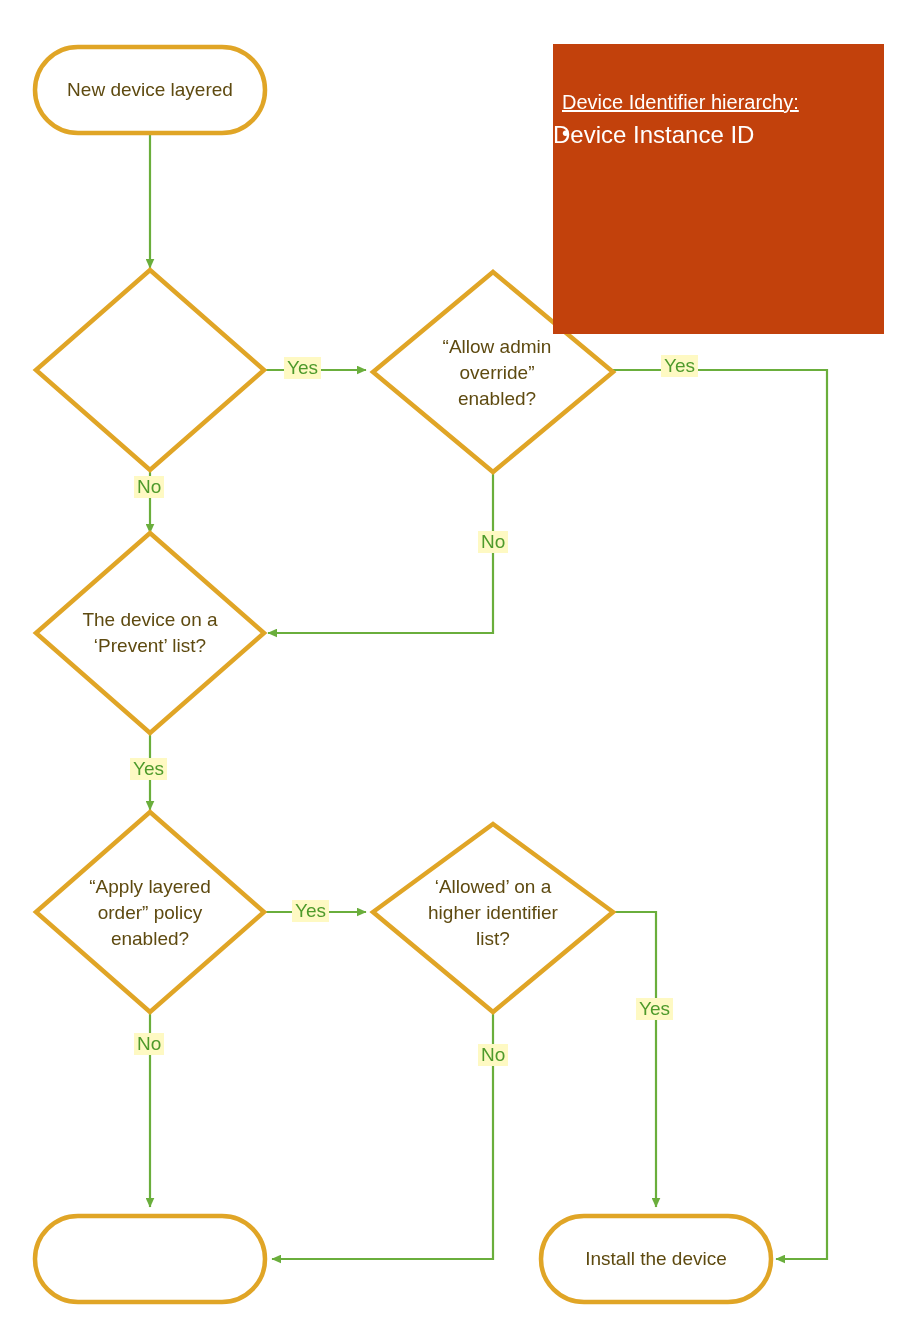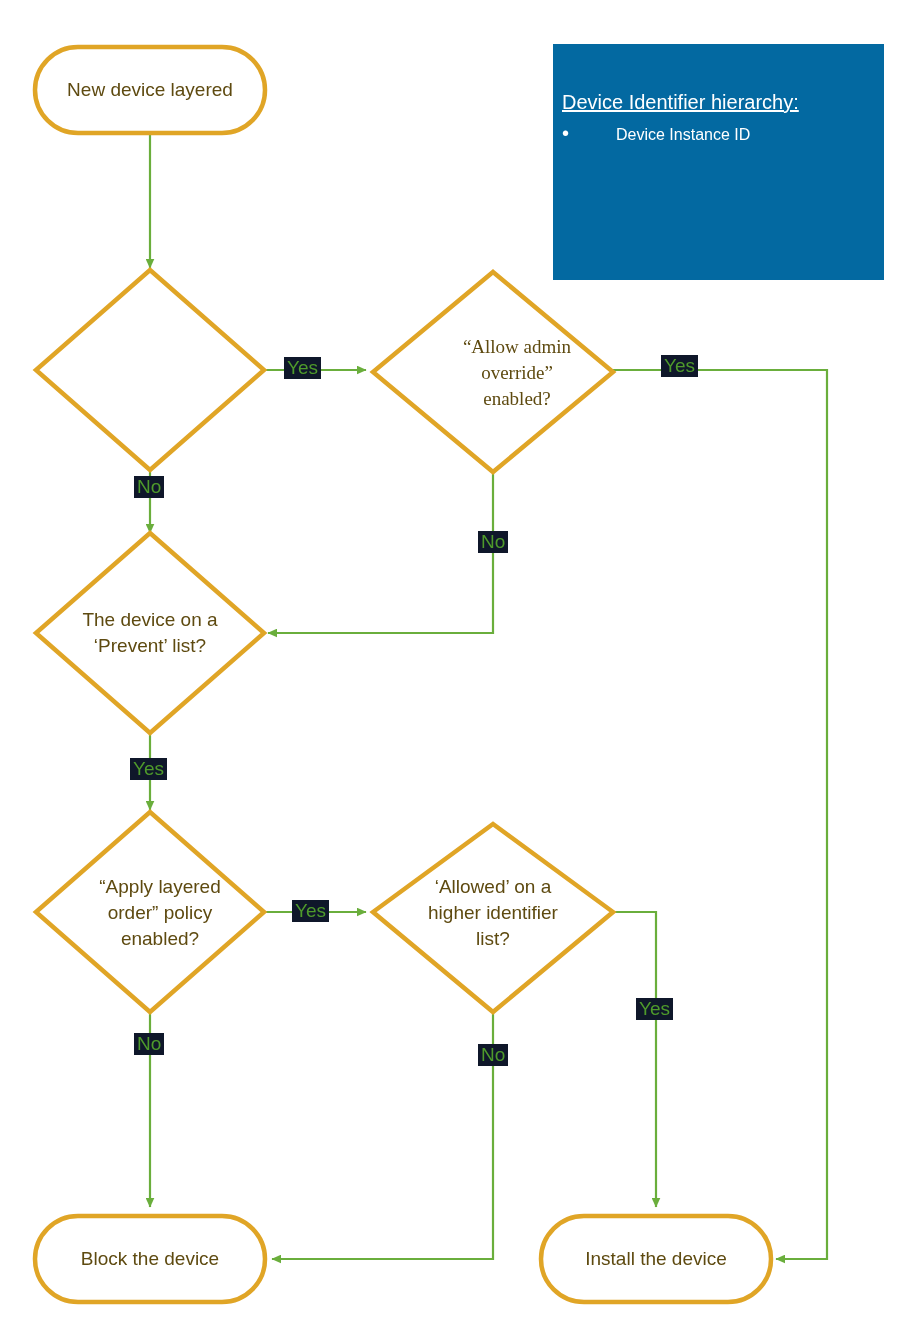--- a/index.html
+++ b/index.html
@@ -56,8 +56,8 @@
     left: 553px;
     top: 44px;
     width: 331px;
-    height: 236px;
-    background: #0369a1;
+    height: 290px;
+    background: #c2410c;
     box-sizing: border-box;
     padding: 44px 0 0 0;
   }

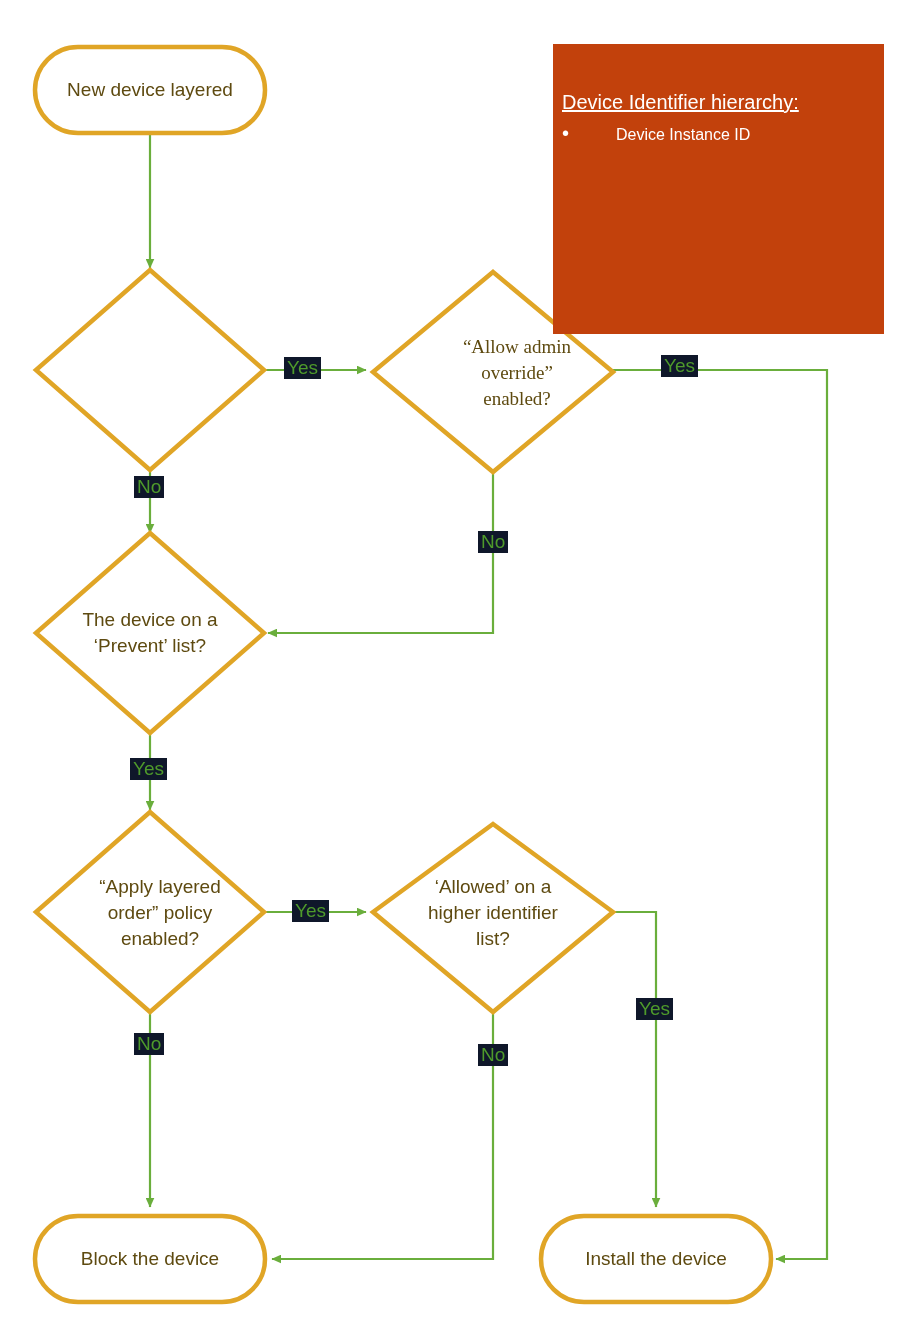--- a/index.html
+++ b/index.html
@@ -76,11 +76,10 @@
   }
   #legend-list li {
     color: #ffffff;
-    font-size: 16px;
+    font-size: 24px;
     line-height: 31px;
     font-family: "Liberation Sans", sans-serif;
     position: relative;
-    padding-left: 63px;
   }
   #legend-list li::before {
     content: "\2022";

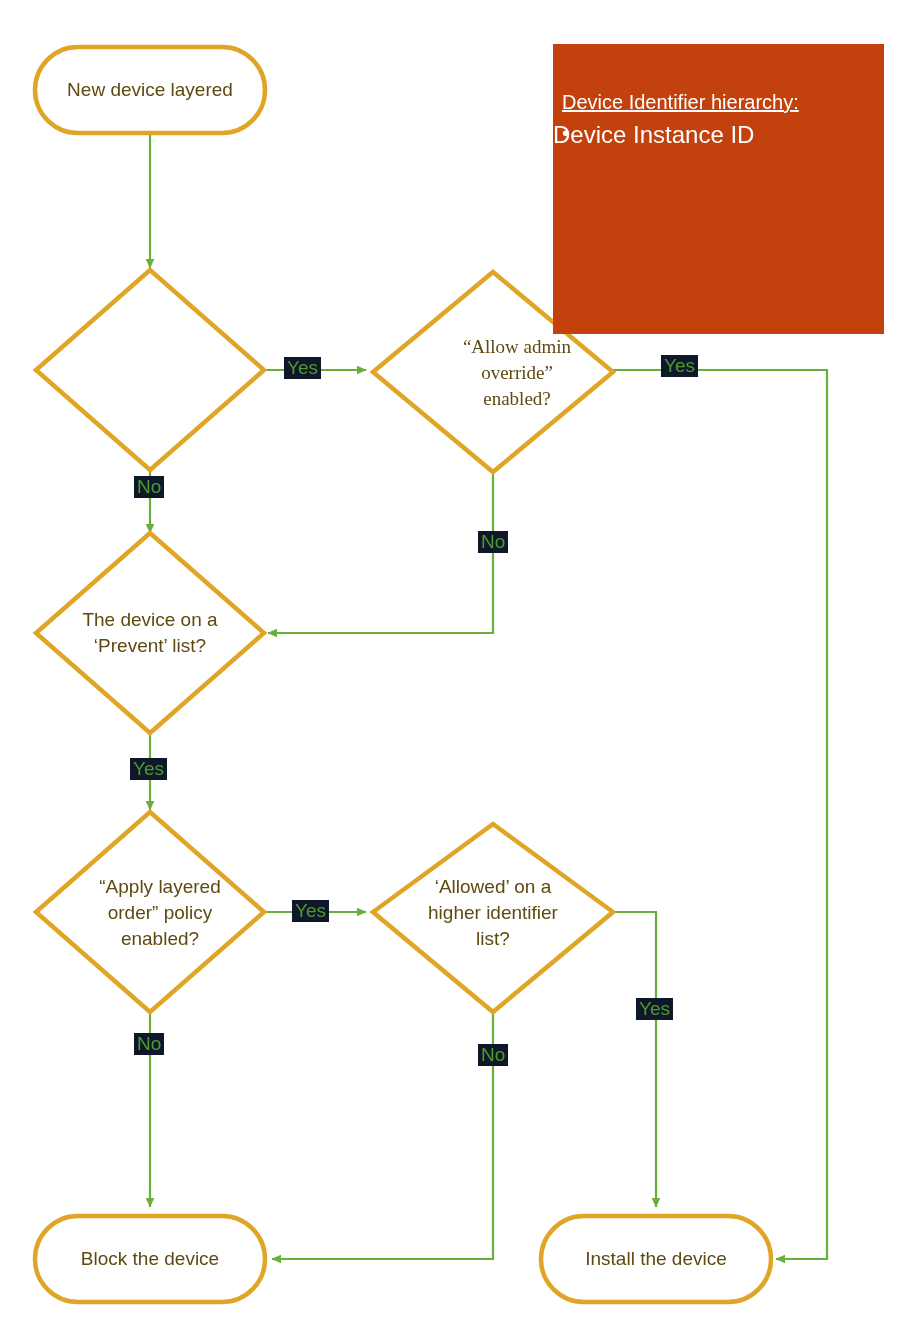--- a/index.html
+++ b/index.html
@@ -147,7 +147,7 @@
   <div class="node-label" style="left:45px; top:60px; width:210px; height:60px;">New device layered</div>
 
 
-  <div class="node-label" style="left:424px; top:330px; width:186px; height:86px;font-family:Liberation Serif, serif;">“Allow admin
+  <div class="node-label" style="left:404px; top:330px; width:186px; height:86px;">“Allow admin
 override”
 enabled?</div>
 

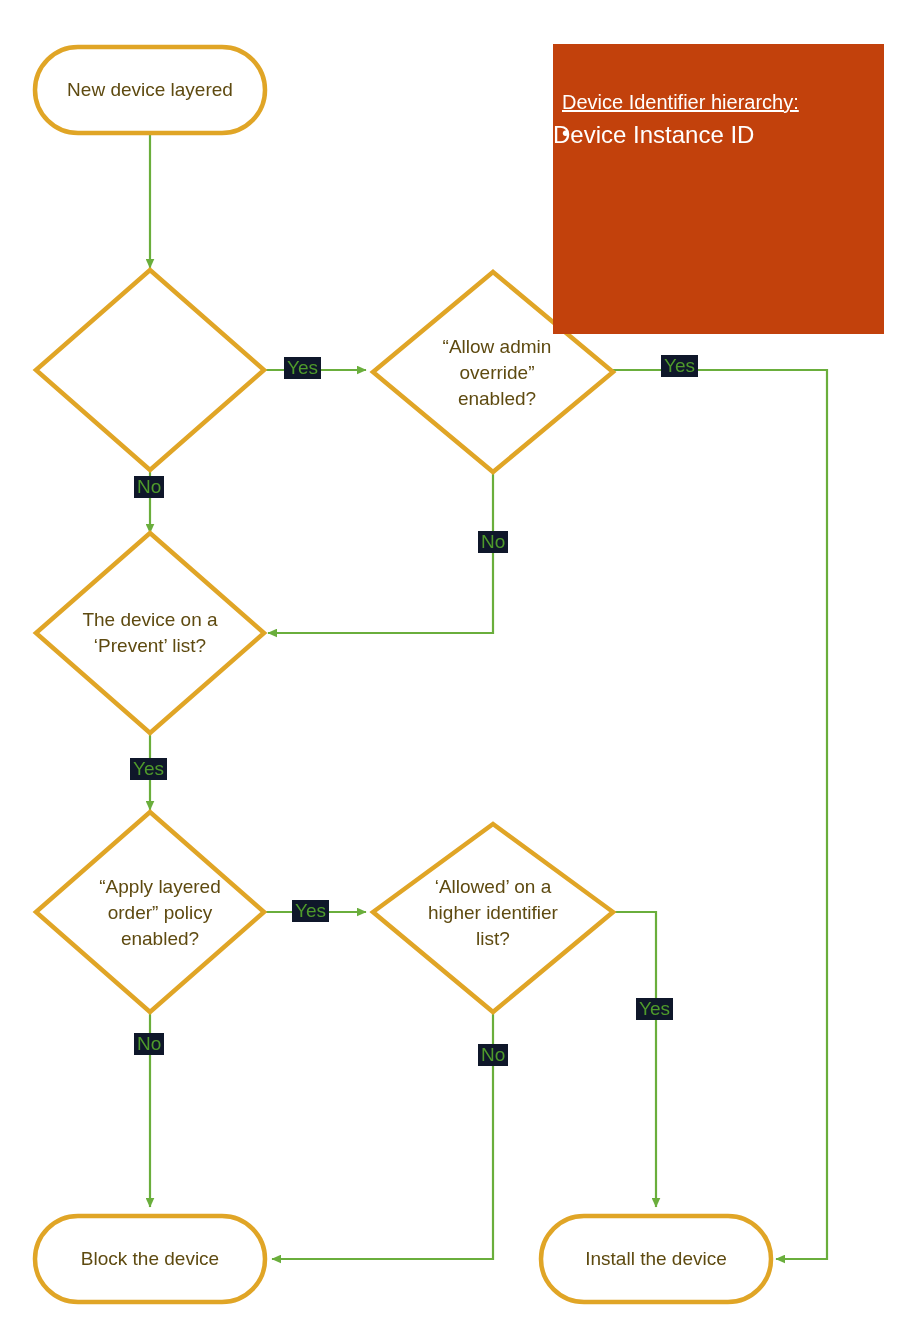--- a/index.html
+++ b/index.html
@@ -45,7 +45,7 @@
     font-family: "Liberation Sans", sans-serif;
     font-size: 19px;
     line-height: 22px;
-    background: #0f172a;
+    background: #fef9c3;
     padding: 0 3px;
     white-space: nowrap;
   }

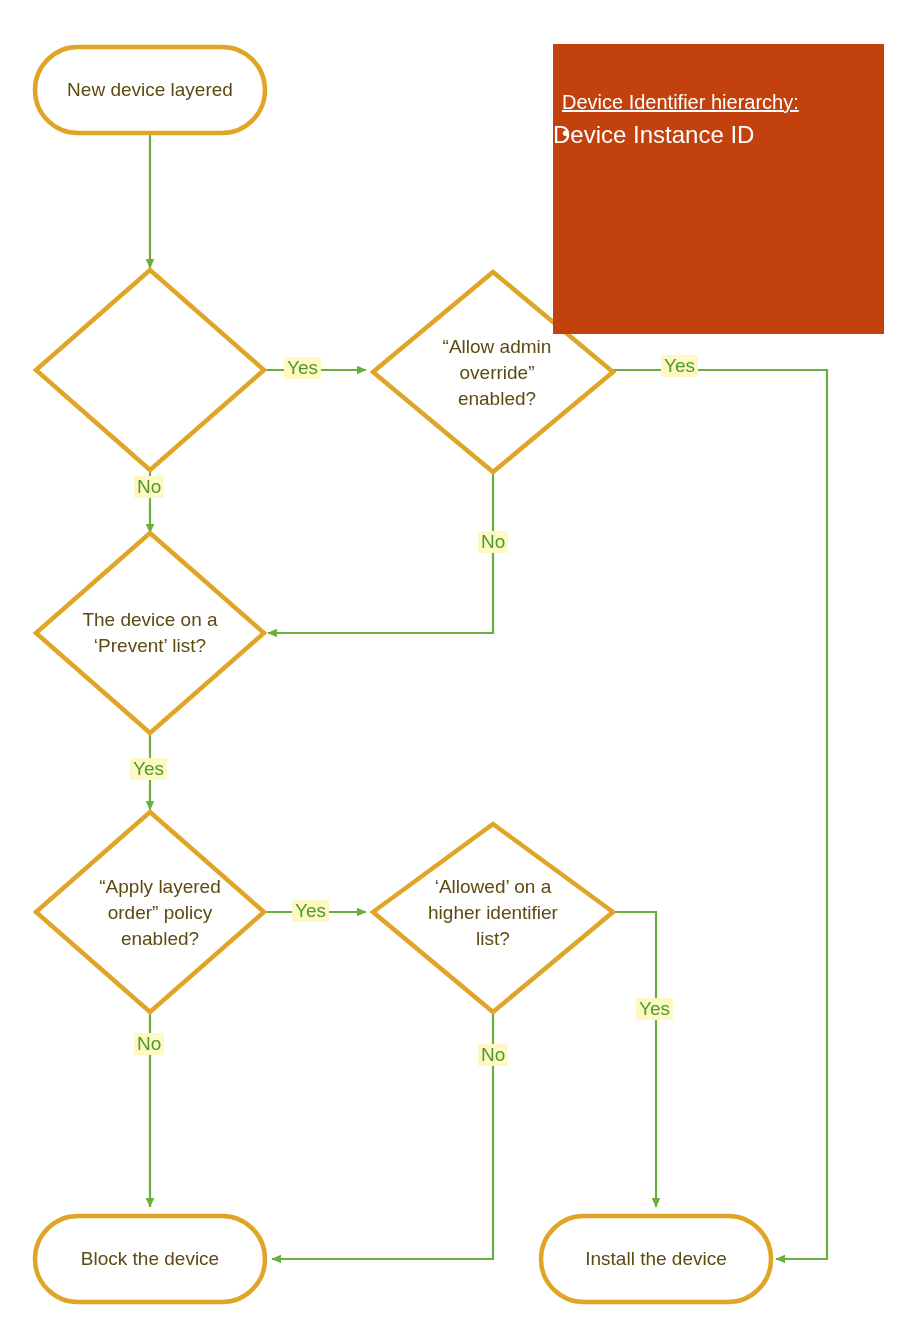--- a/index.html
+++ b/index.html
@@ -154,7 +154,7 @@
   <div class="node-label" style="left:50px; top:603px; width:200px; height:60px;">The device on a
 ‘Prevent’ list?</div>
 
-  <div class="node-label" style="left:65px; top:870px; width:190px; height:86px;">“Apply layered
+  <div class="node-label" style="left:55px; top:870px; width:190px; height:86px;">“Apply layered
 order” policy
 enabled?</div>
 

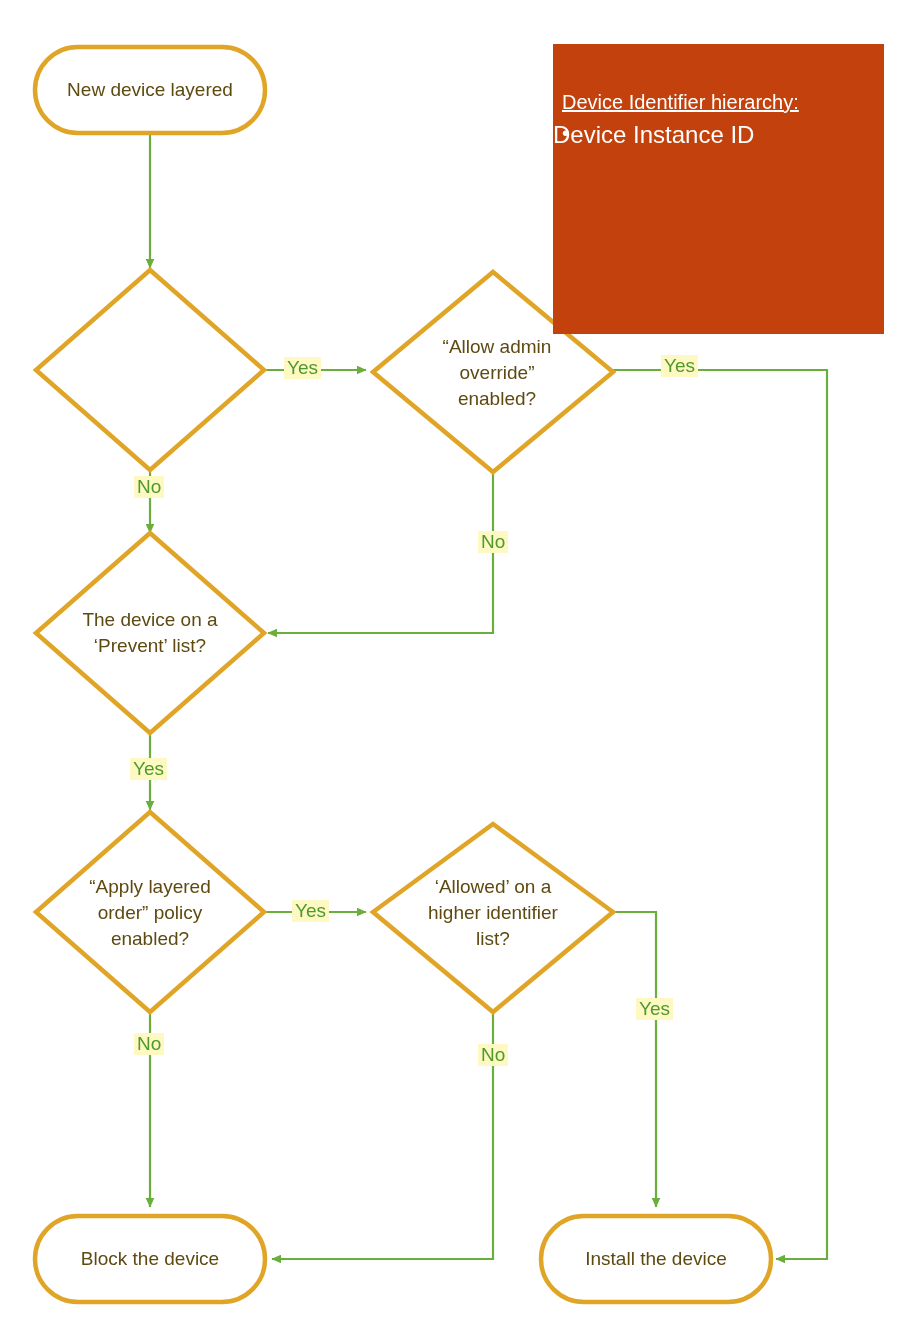--- a/index.html
+++ b/index.html
@@ -162,7 +162,6 @@
 higher identifier
 list?</div>
 
-  <div class="node-label" style="left:45px; top:1229px; width:210px; height:60px;">Block the device</div>
 
   <div class="node-label" style="left:551px; top:1229px; width:210px; height:60px;">Install the device</div>
 

